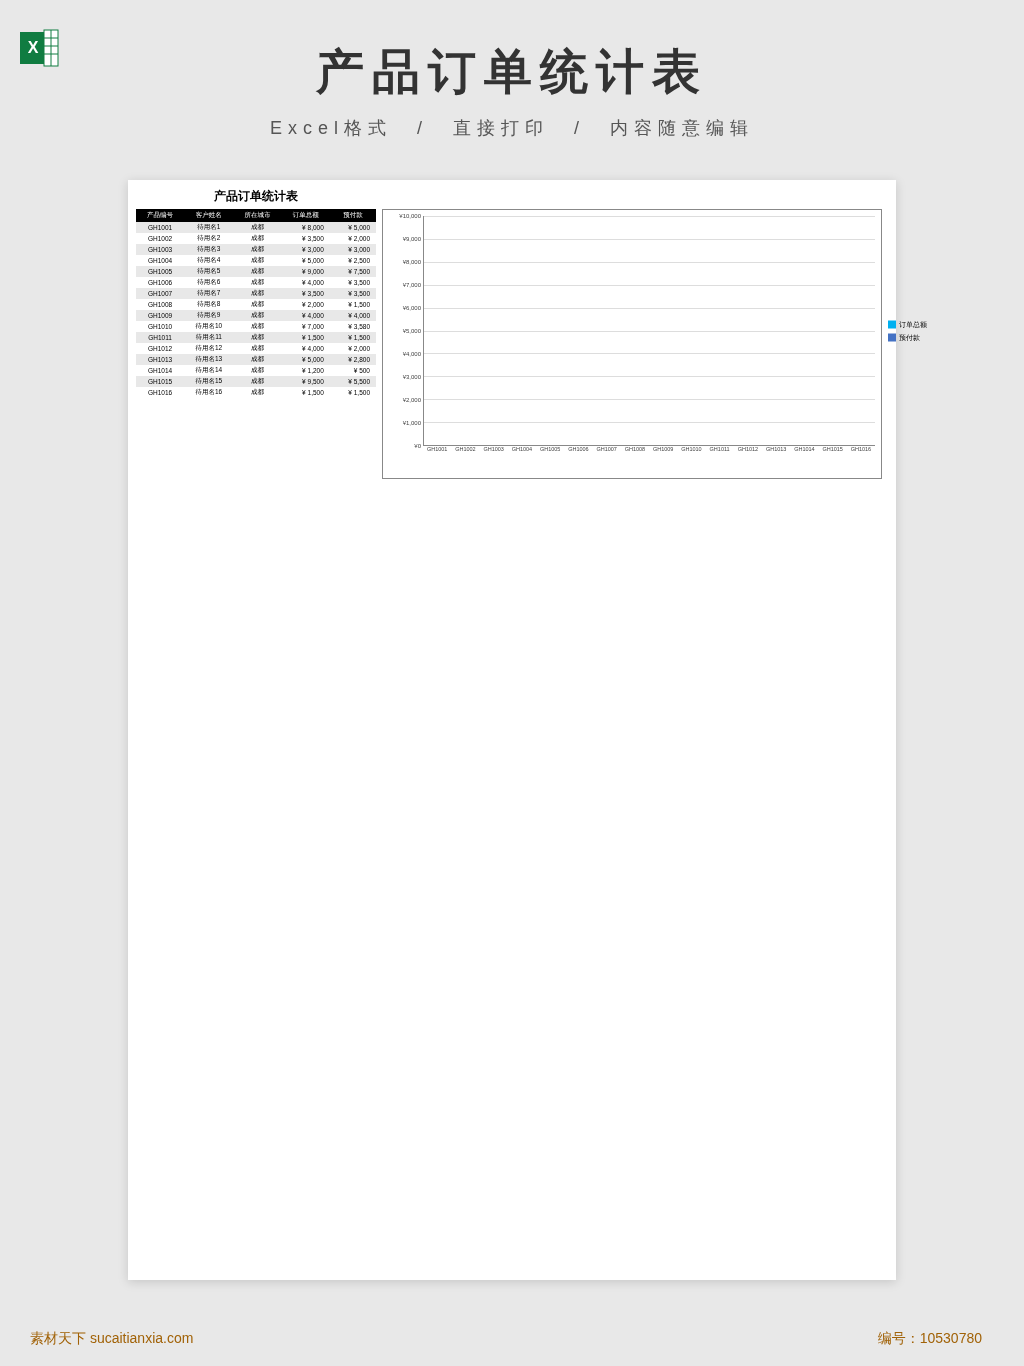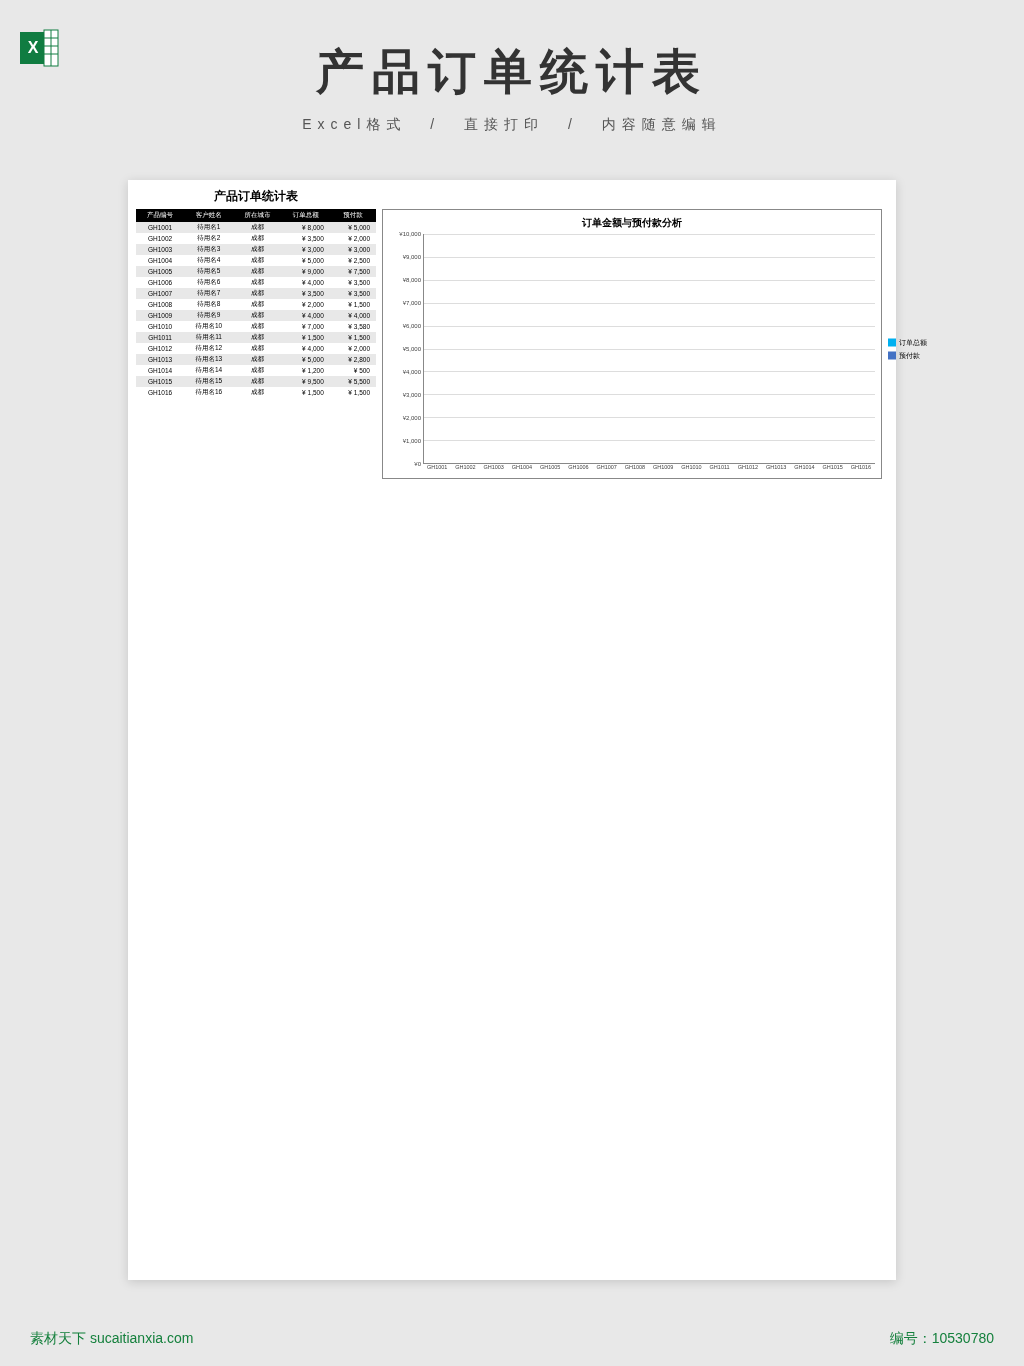--- a/index.html
+++ b/index.html
@@ -8,7 +8,7 @@
 .excel-icon{position:absolute;left:20px;top:28px;width:40px;height:40px}
 .excel-icon svg{width:100%;height:100%}
 .main-title{text-align:center;font-size:48px;font-weight:700;letter-spacing:8px;color:#333;padding-top:40px}
-.subtitle{text-align:center;font-size:14px;letter-spacing:6px;color:#555;margin-top:12px}
+.subtitle{text-align:center;font-size:18px;letter-spacing:6px;color:#555;margin-top:12px}
 .subtitle .divider{margin:0 14px}
 .paper{position:absolute;left:128px;top:180px;width:768px;height:1100px;background:#fff;box-shadow:0 2px 10px rgba(0,0,0,.15)}
 .paper-inner{padding:8px 8px}

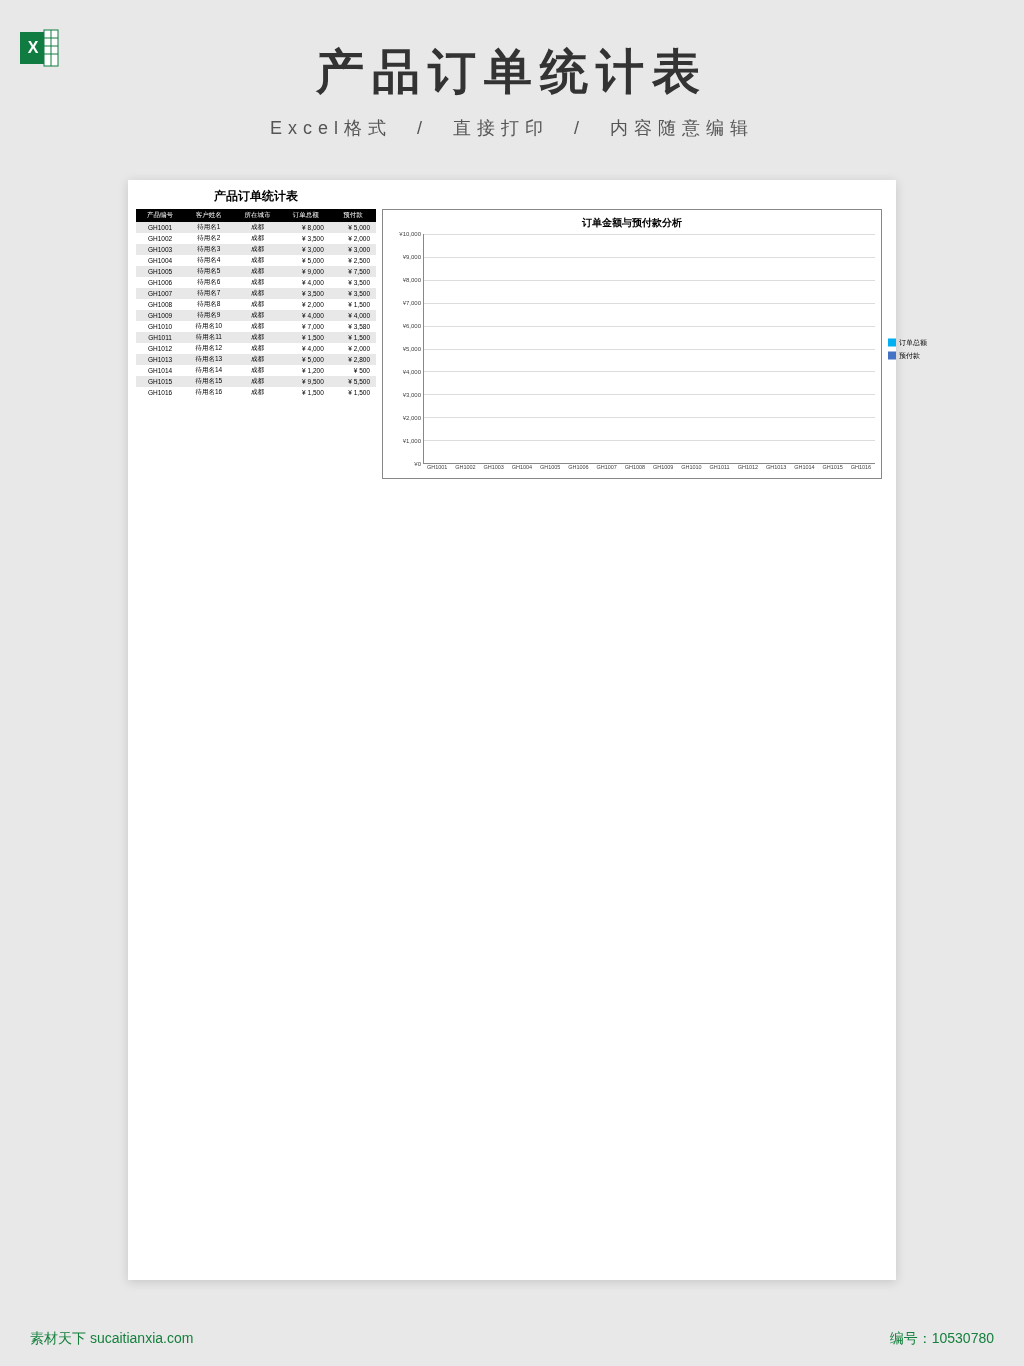--- a/index.html
+++ b/index.html
@@ -196,7 +196,6 @@
         </table>
 
         <div class="chart-wrap">
-          <div class="chart-title">订单金额与预付款分析</div>
           <div class="chart-area">
             <div class="y-axis" id="yaxis">
                 <span class="y-tick" style="top: 100%;">¥0</span>

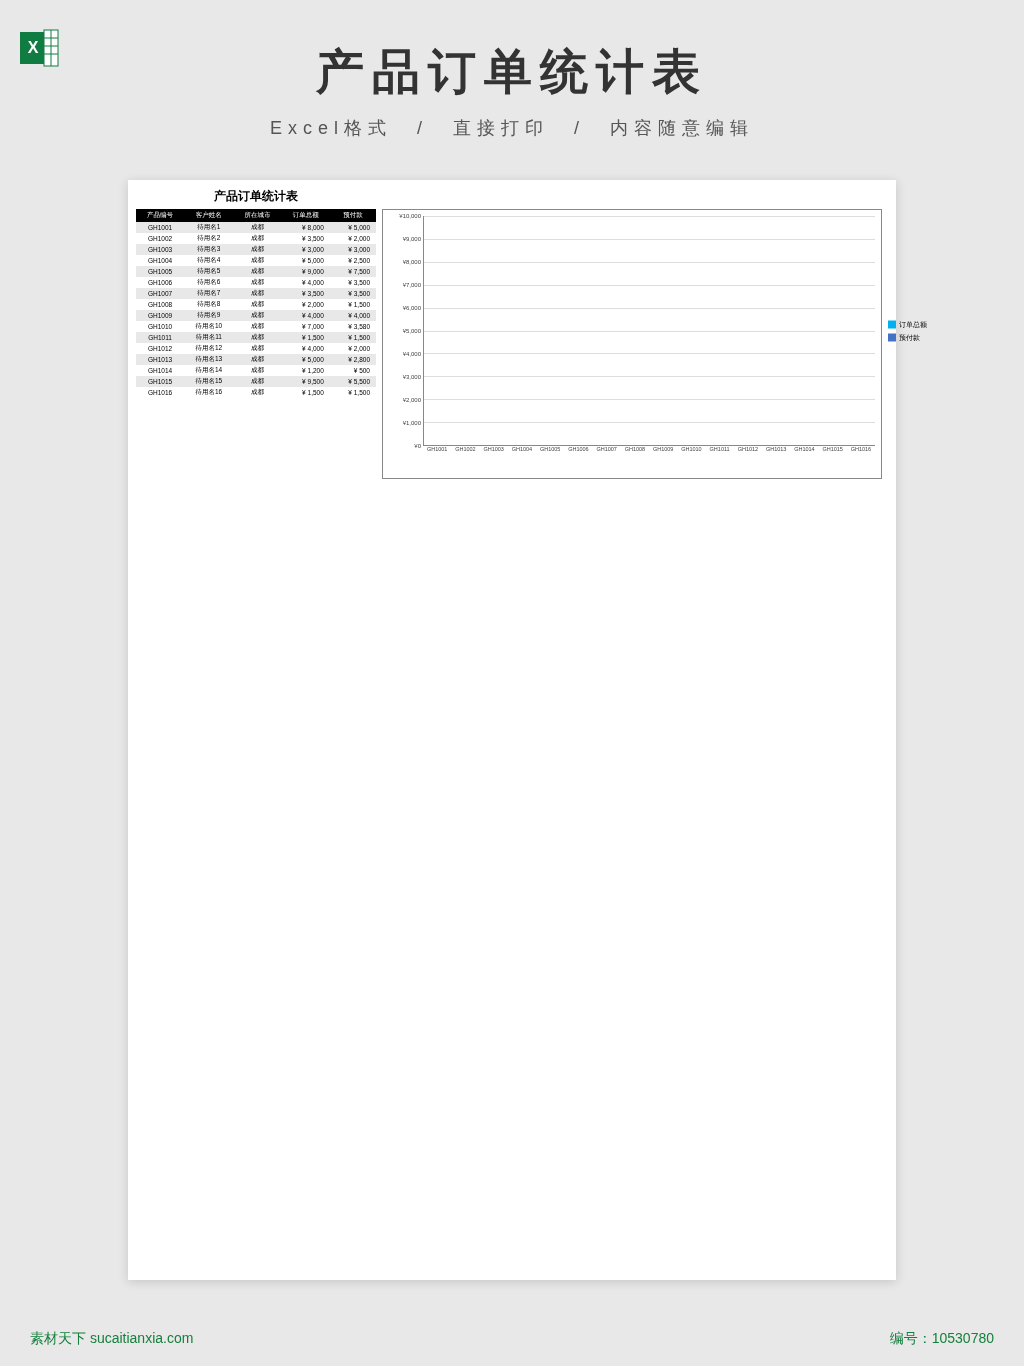--- a/index.html
+++ b/index.html
@@ -39,7 +39,7 @@
 .legend-swatch{width:8px;height:8px}
 .legend-swatch.s1{background:#00b0f0}
 .legend-swatch.s2{background:#4472c4}
-.footer{position:absolute;bottom:18px;left:0;right:0;display:flex;justify-content:space-between;padding:0 30px;font-size:14px;color:#15803d}
+.footer{position:absolute;bottom:18px;left:0;right:12px;display:flex;justify-content:space-between;padding:0 30px;font-size:14px;color:#a16207}
 </style>
 </head>
 <body>

